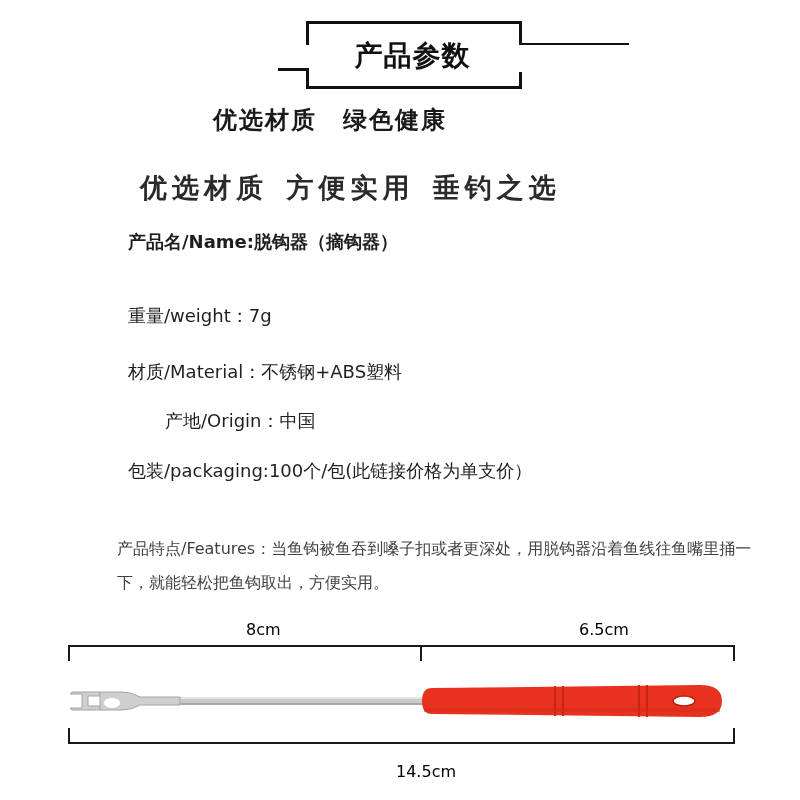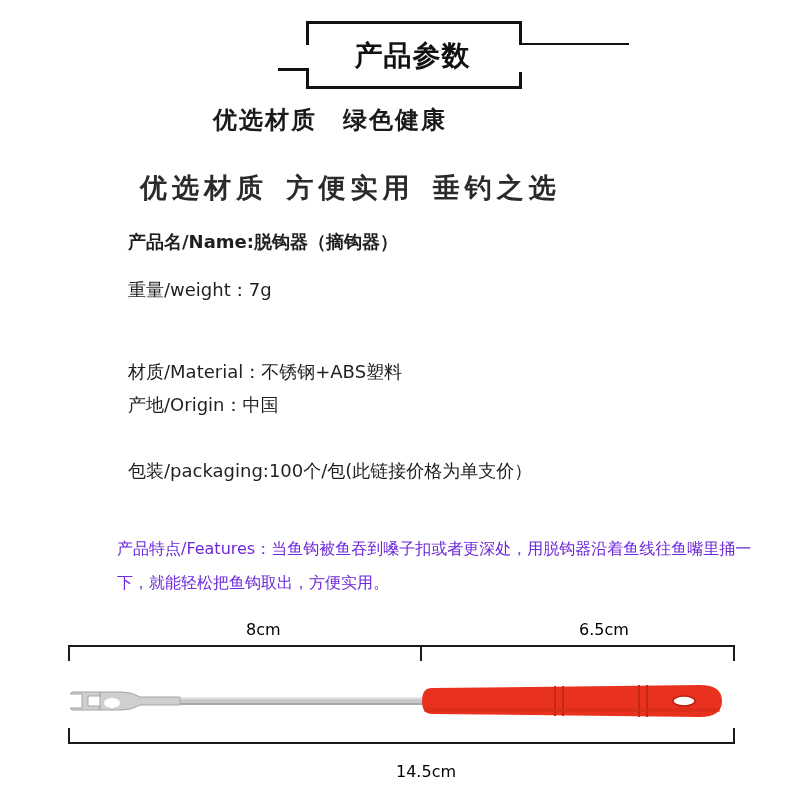--- a/index.html
+++ b/index.html
@@ -50,7 +50,7 @@
 <div class="spec" style="top:230px;font-weight:bold;">
   <span>产品名/Name:</span><span>脱钩器（摘钩器）</span>
 </div>
-<div class="spec" style="top:278px;">
+<div class="spec" style="top:304px;">
   <span>重量/weight：</span><span>7g</span>
 </div>
 <div class="spec" style="top:349px;margin-top:11px;">

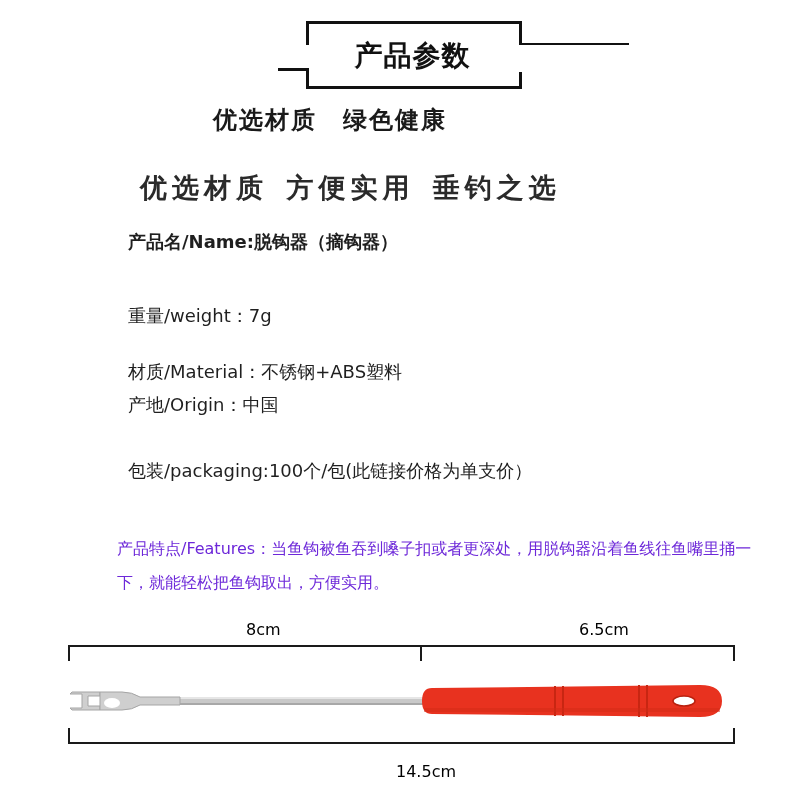--- a/index.html
+++ b/index.html
@@ -56,7 +56,7 @@
 <div class="spec" style="top:349px;margin-top:11px;">
   <span>材质/Material：</span><span>不锈钢+ABS塑料</span>
 </div>
-<div class="spec" style="top:393px;">
+<div class="spec" style="top:409px;margin-left:37px;">
   <span>产地/Origin：</span><span>中国</span>
 </div>
 <div class="spec" style="top:459px;">

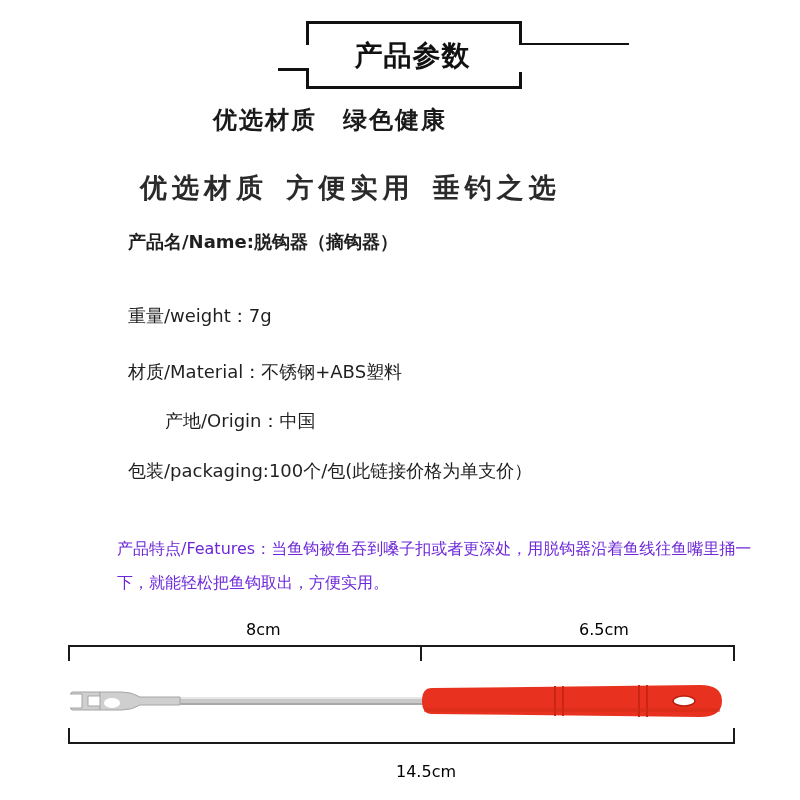--- a/index.html
+++ b/index.html
@@ -16,7 +16,7 @@
             color: #2a2a2a; letter-spacing: 5px; word-spacing: 4px; white-space: nowrap; margin-left: 12px; }
   .spec { position: absolute; left: 128px; font-size: 18px; color: #1f1f1f; white-space: nowrap; }
   .features { position: absolute; left: 117px; top: 532px; width: 640px; font-size: 16px;
-              line-height: 34px; color: #6d28d9; }
+              line-height: 34px; color: #404040; }
   .dim-label { position: absolute; font-size: 16px; color: #000000; white-space: nowrap; }
   .line { position: absolute; background: #1a1a1a; }
 </style>

